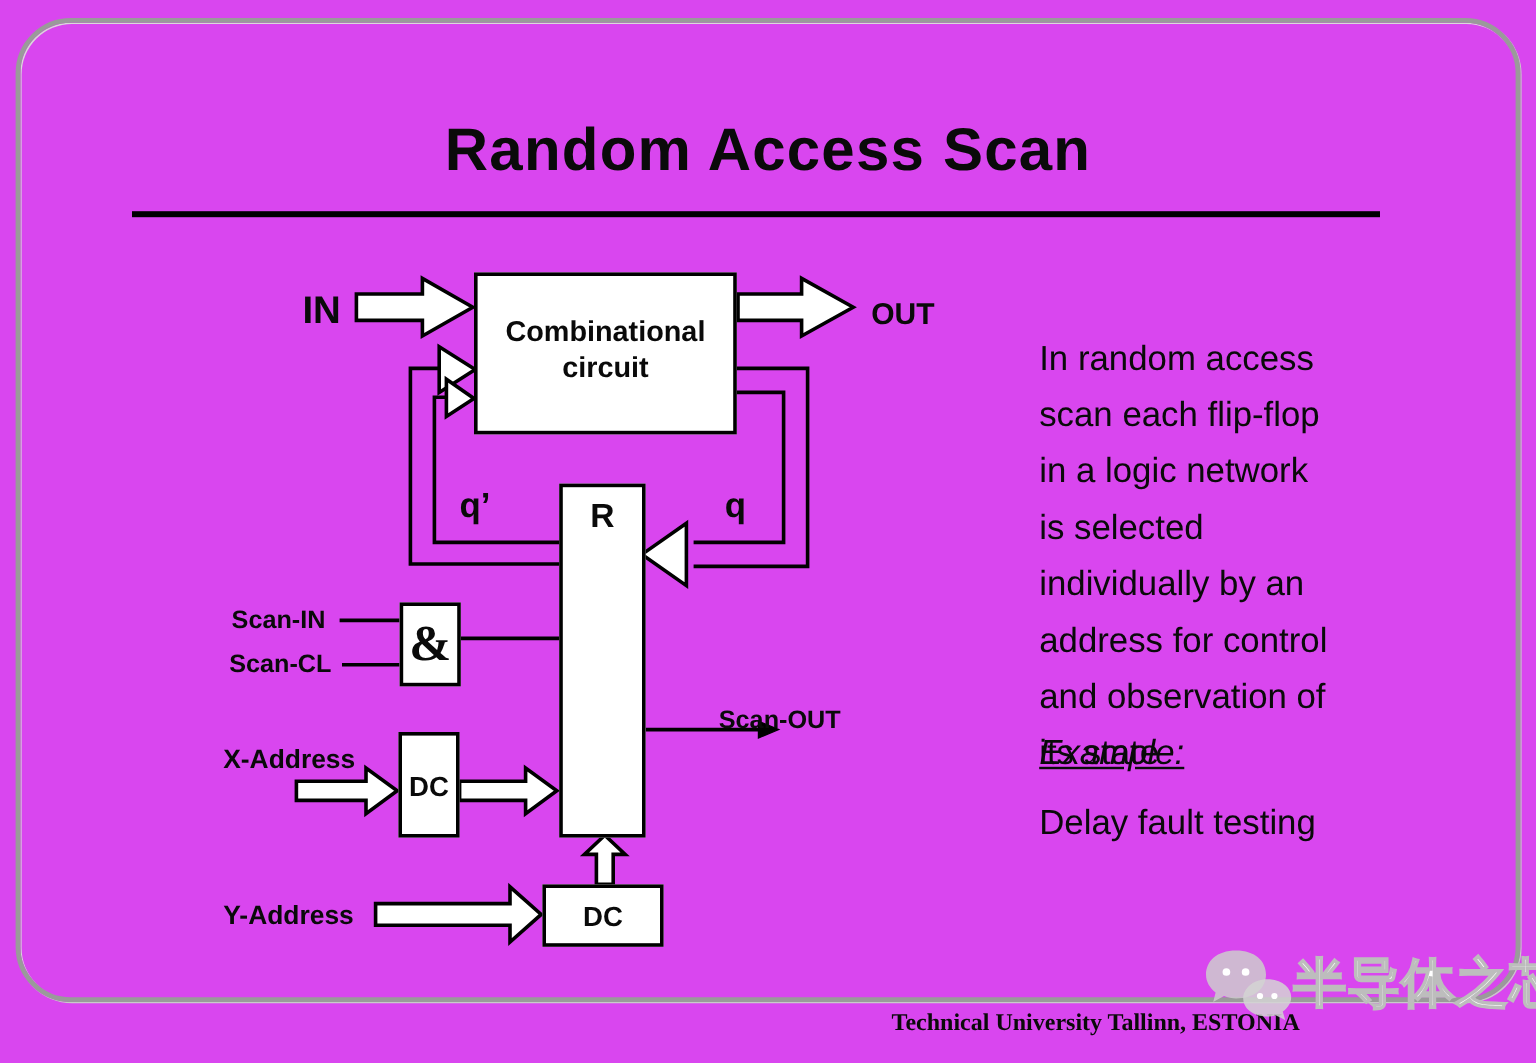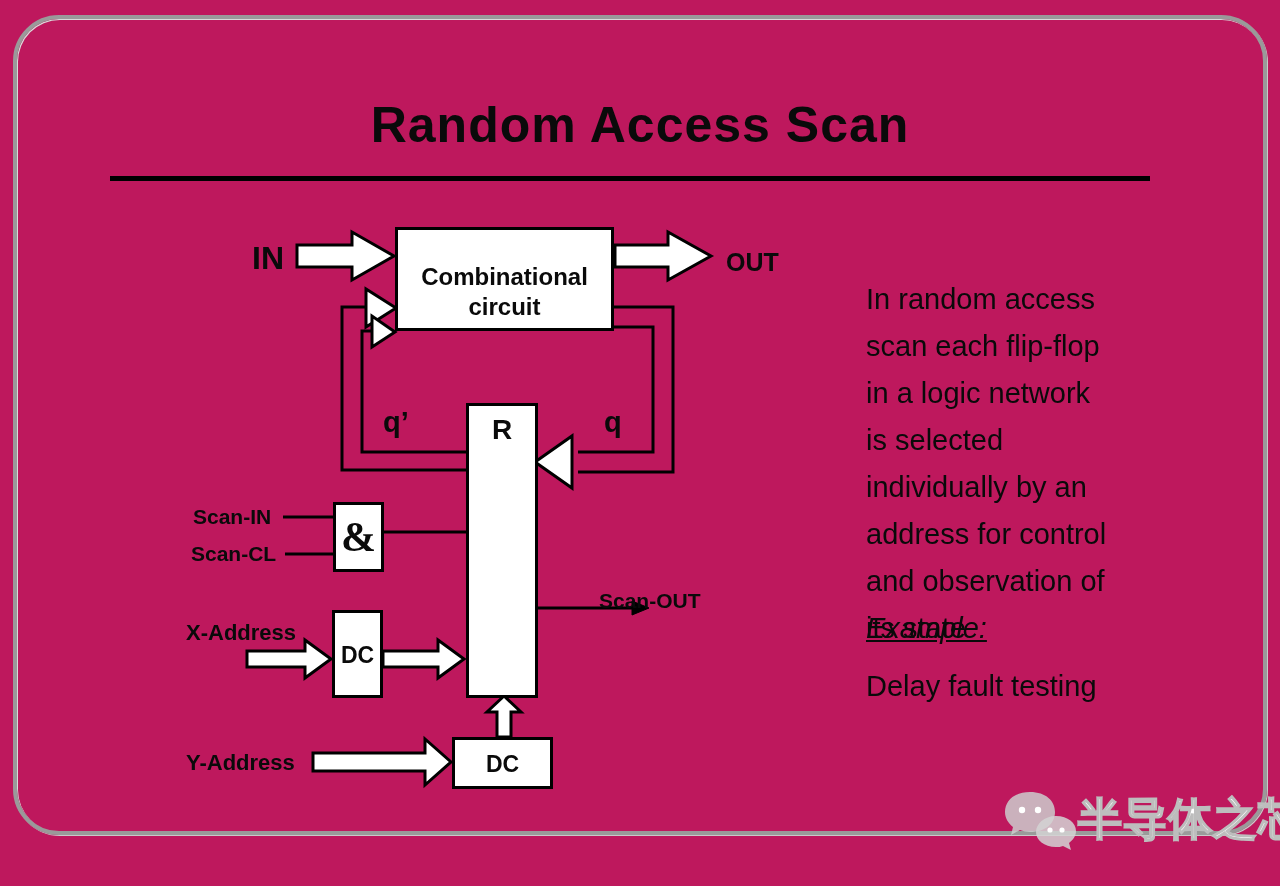--- a/index.html
+++ b/index.html
@@ -3,7 +3,7 @@
 <meta charset="utf-8">
 <style>
   html,body{margin:0;padding:0;background:#fff;}
-  #slide{position:relative;width:1280px;height:886px;background:#be185d;overflow:hidden;
+  #slide{position:relative;width:1280px;height:886px;background:#d946ef;overflow:hidden;
          font-family:"Liberation Sans",sans-serif;color:#0a0a0a;}
   .abs{position:absolute;}
   

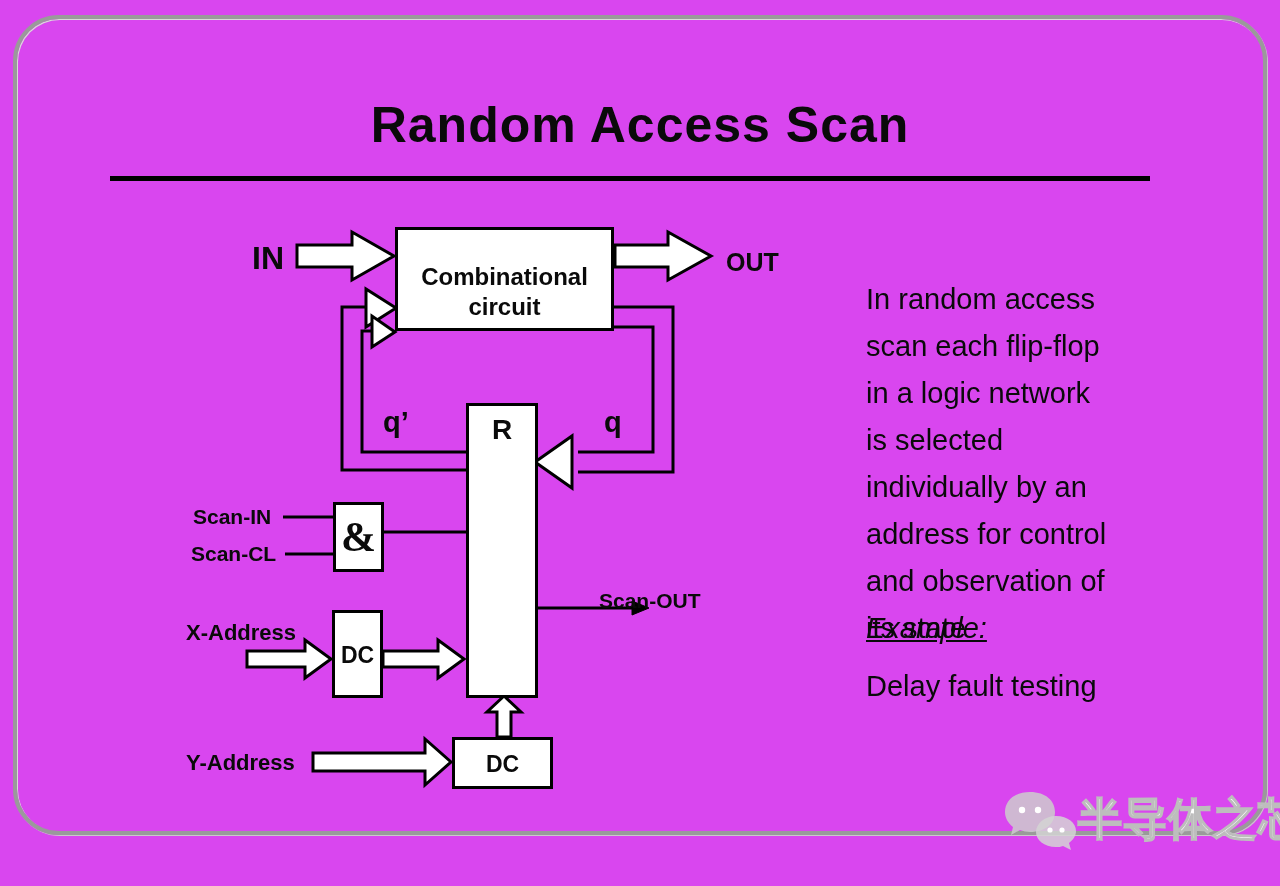--- a/index.html
+++ b/index.html
@@ -14,7 +14,7 @@
   #title-rule{left:110px;top:176px;width:1040px;height:5px;background:#000;}
   
   .dbox{border:3px solid #000;background:#fff;box-sizing:border-box;text-align:center;font-weight:bold;}
-  #box-comb{left:395px;top:227px;width:219px;height:104px;font-size:24px;line-height:30px;padding-top:32px;}
+  #box-comb{left:395px;top:227px;width:219px;height:135px;font-size:24px;line-height:30px;padding-top:32px;}
   #box-reg{left:466px;top:403px;width:72px;height:295px;font-size:28px;padding-top:8px;}
   #box-and{left:333px;top:502px;width:51px;height:70px;font-family:"Liberation Serif",serif;
            font-size:42px;line-height:64px;}

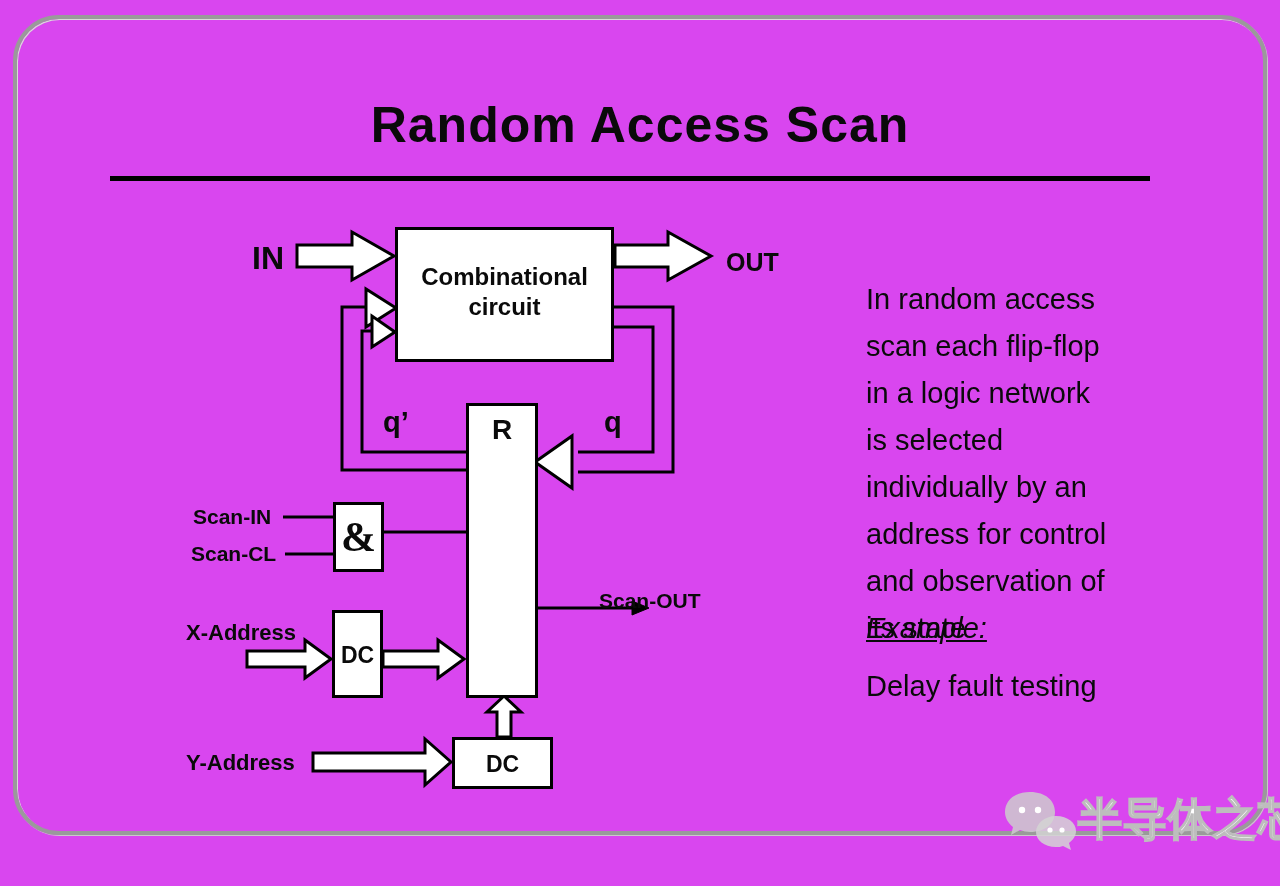--- a/index.html
+++ b/index.html
@@ -113,6 +113,7 @@
   <div id="example" class="abs">Example:</div>
   <div id="delay" class="abs">Delay fault testing</div>
 
+  <div id="footer" class="abs">Technical University Tallinn, ESTONIA</div>
 
   <div id="wm" class="abs">
     <svg width="80" height="70" viewBox="0 0 80 70" style="position:absolute;left:0;top:0">

